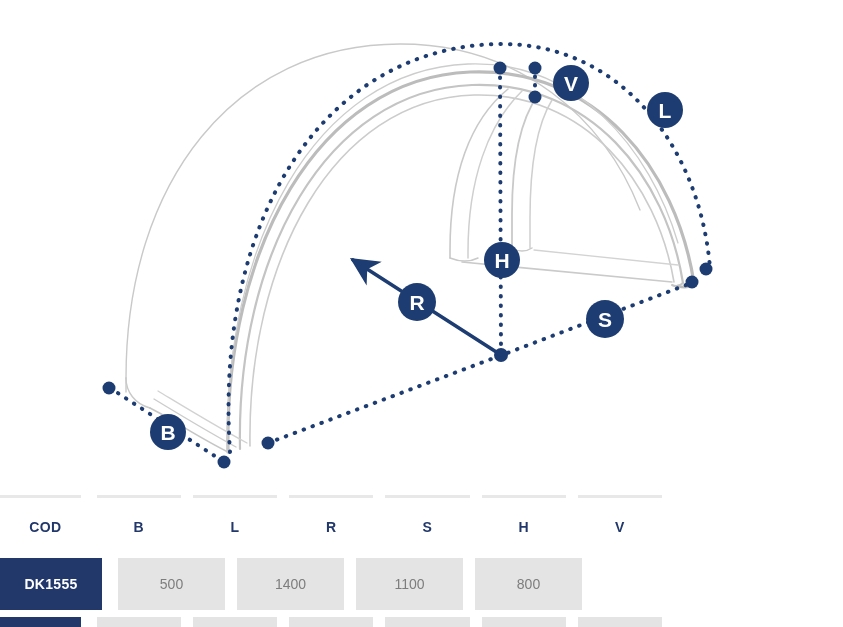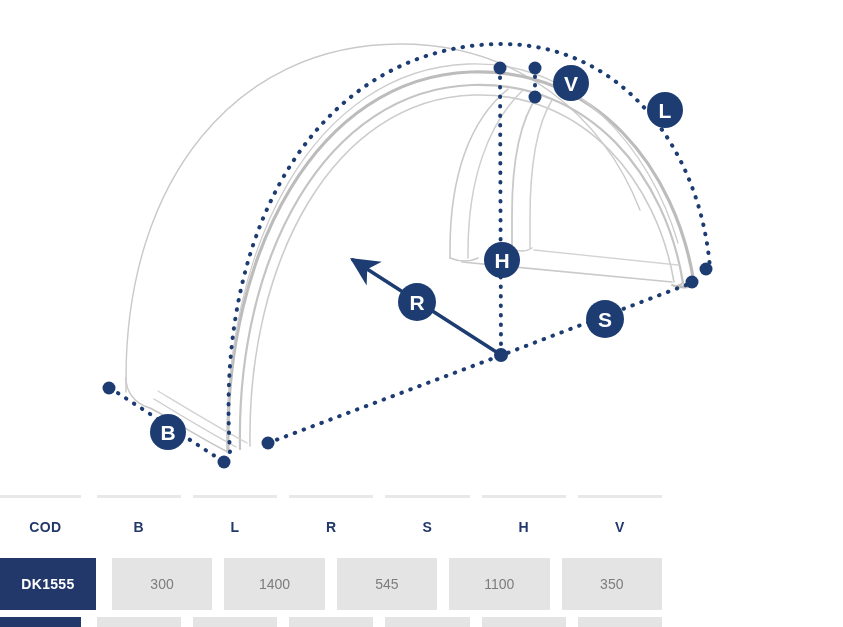--- a/index.html
+++ b/index.html
@@ -258,7 +258,7 @@
       </div>
       <div class="tcell c-dim">
         <div class="cell-box">
-          <span class="cell-value">300</span>
+          <span class="cell-value">500</span>
         </div>
       </div>
       <div class="tcell c-dim">

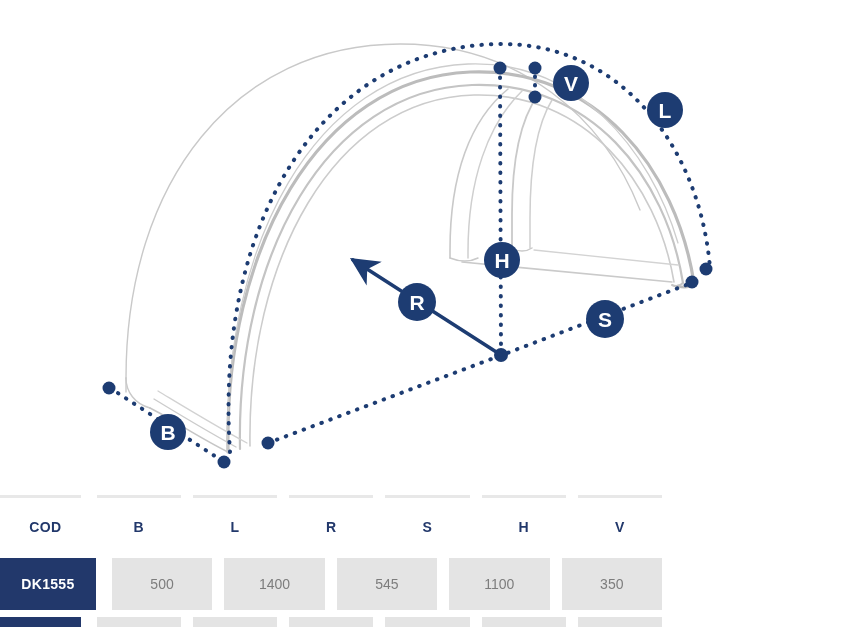--- a/index.html
+++ b/index.html
@@ -268,11 +268,6 @@
       </div>
       <div class="tcell c-dim">
         <div class="cell-box">
-          <span class="cell-value">545</span>
-        </div>
-      </div>
-      <div class="tcell c-dim">
-        <div class="cell-box">
           <span class="cell-value">1100</span>
         </div>
       </div>

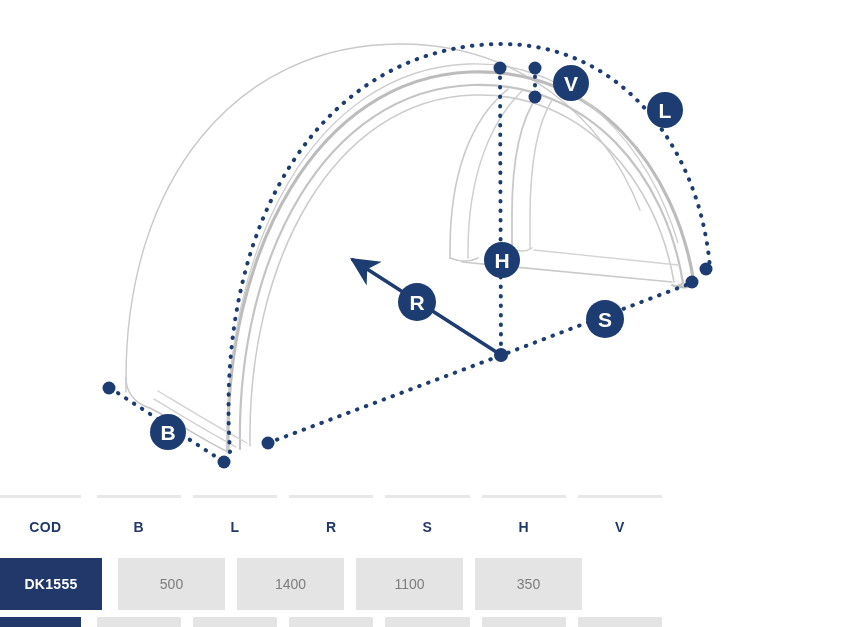--- a/index.html
+++ b/index.html
@@ -273,7 +273,7 @@
       </div>
       <div class="tcell c-dim">
         <div class="cell-box">
-          <span class="cell-value">350</span>
+          <span class="cell-value">800</span>
         </div>
       </div>
     </div>

